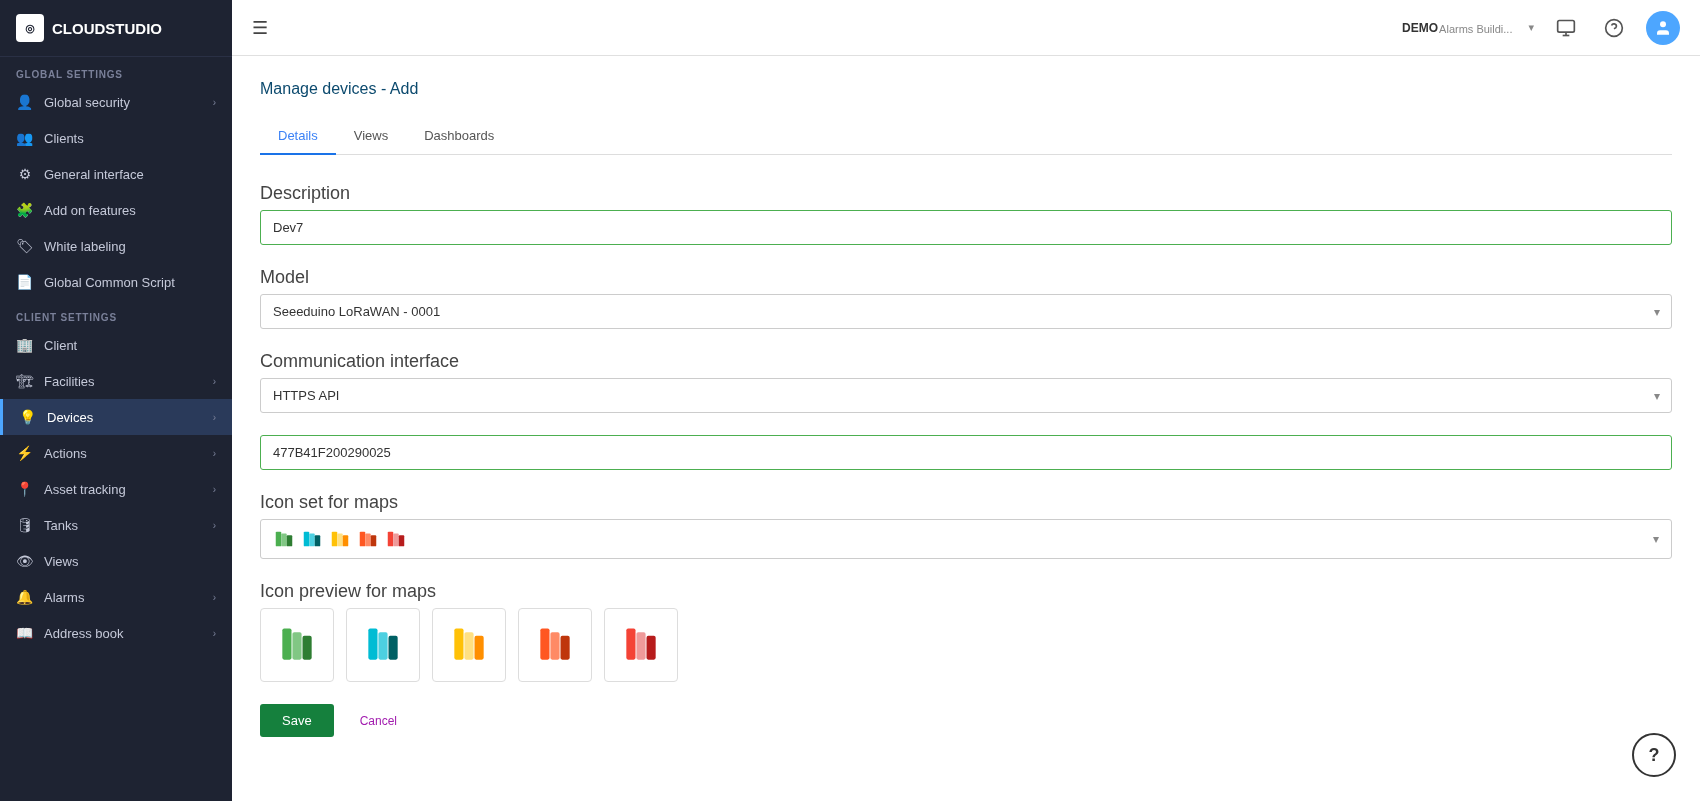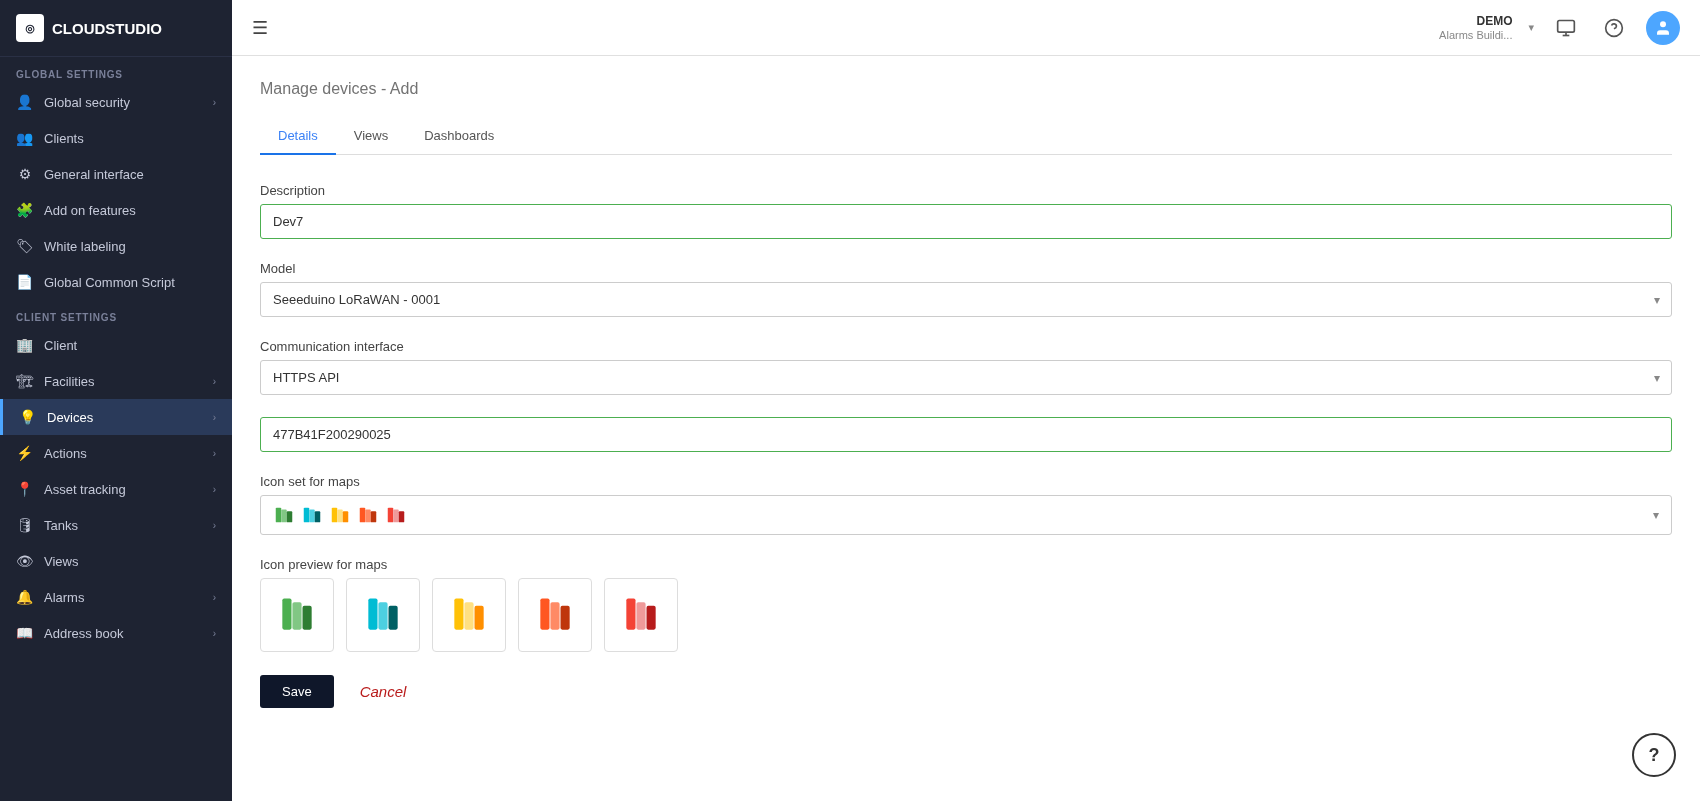--- a/index.html
+++ b/index.html
@@ -105,7 +105,7 @@
     }
     .topbar-demo-info {
       display: flex;
-      flex-direction: column;
+      flex-direction: row;
       align-items: flex-end;
       font-size: 11px;
       color: #333;

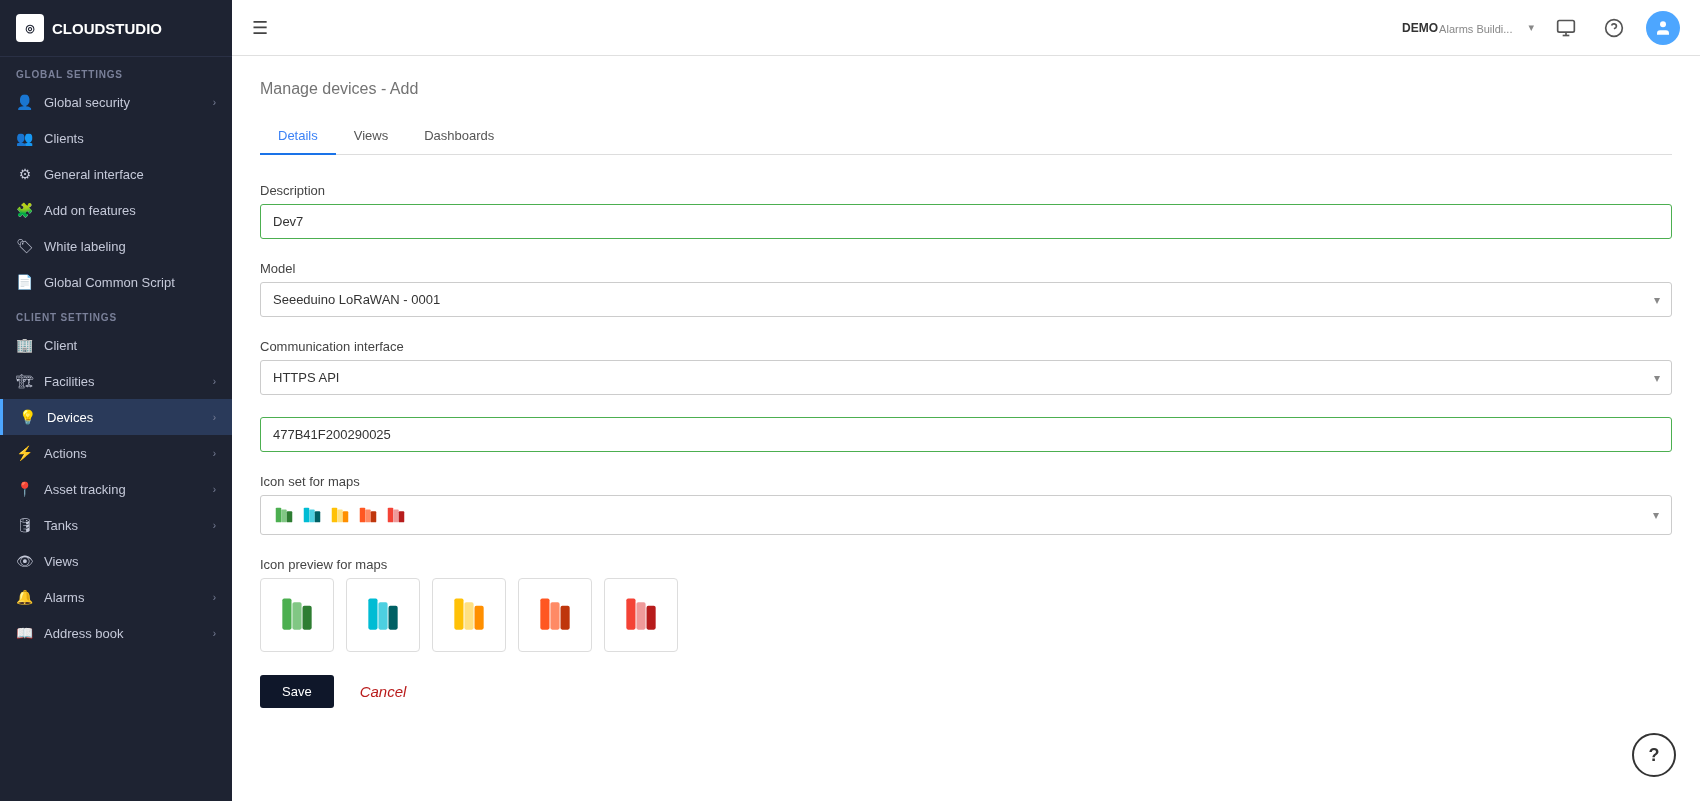--- a/index.html
+++ b/index.html
@@ -148,7 +148,7 @@
     .page-title {
       font-size: 16px;
       font-weight: 500;
-      color: #737373;
+      color: #0c4a6e;
       margin-bottom: 20px;
     }
 

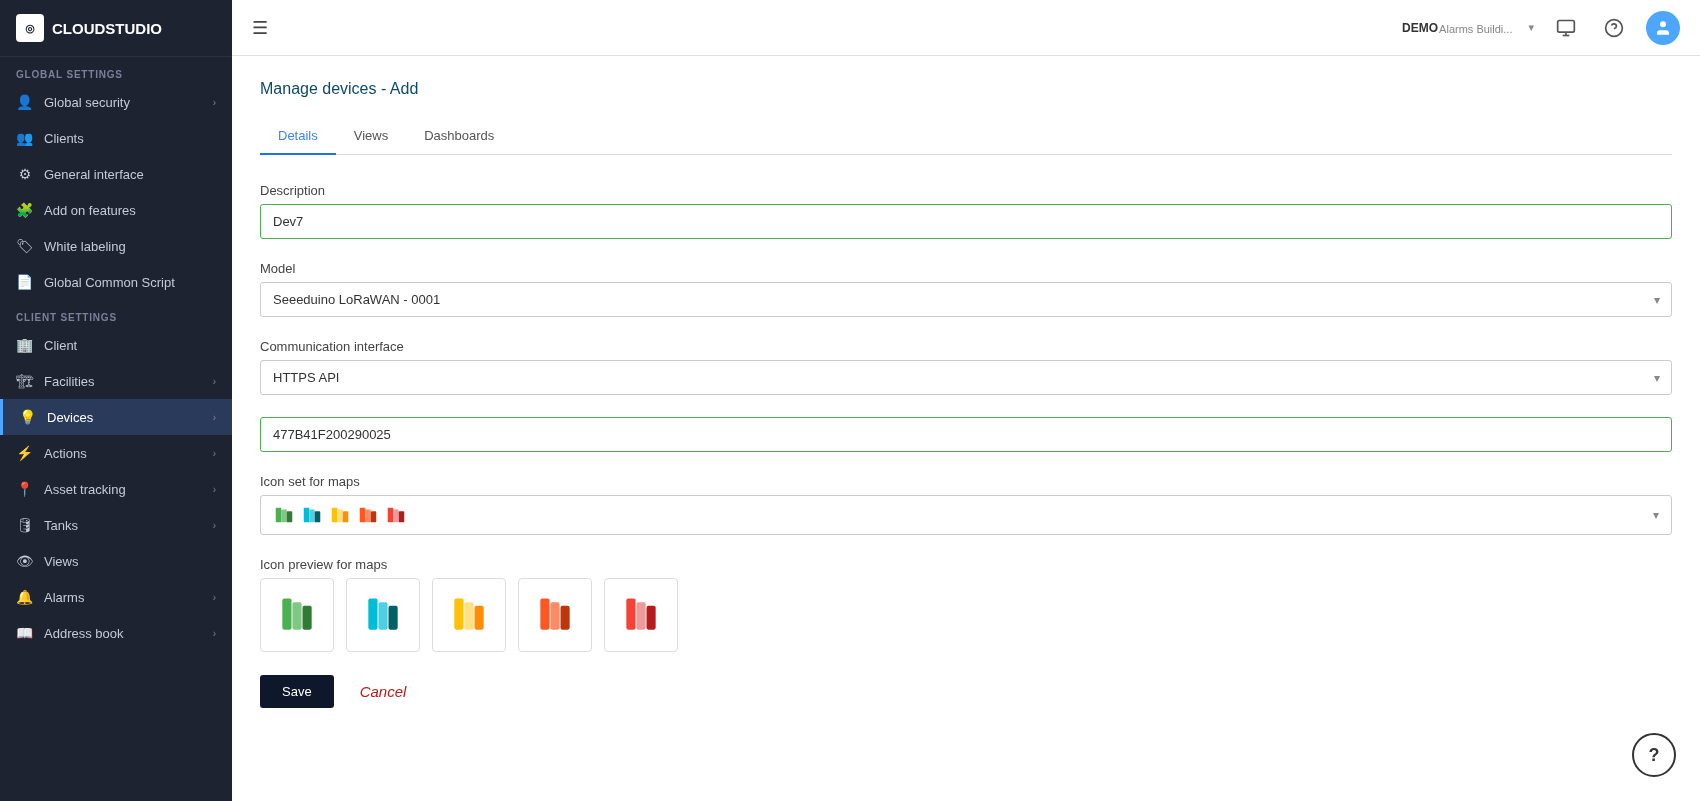--- a/index.html
+++ b/index.html
@@ -178,7 +178,7 @@
       margin-bottom: 22px;
     }
     .form-label {
-      font-size: 13px;
+      font-size: 18px;
       color: #444;
       margin-bottom: 6px;
       display: block;

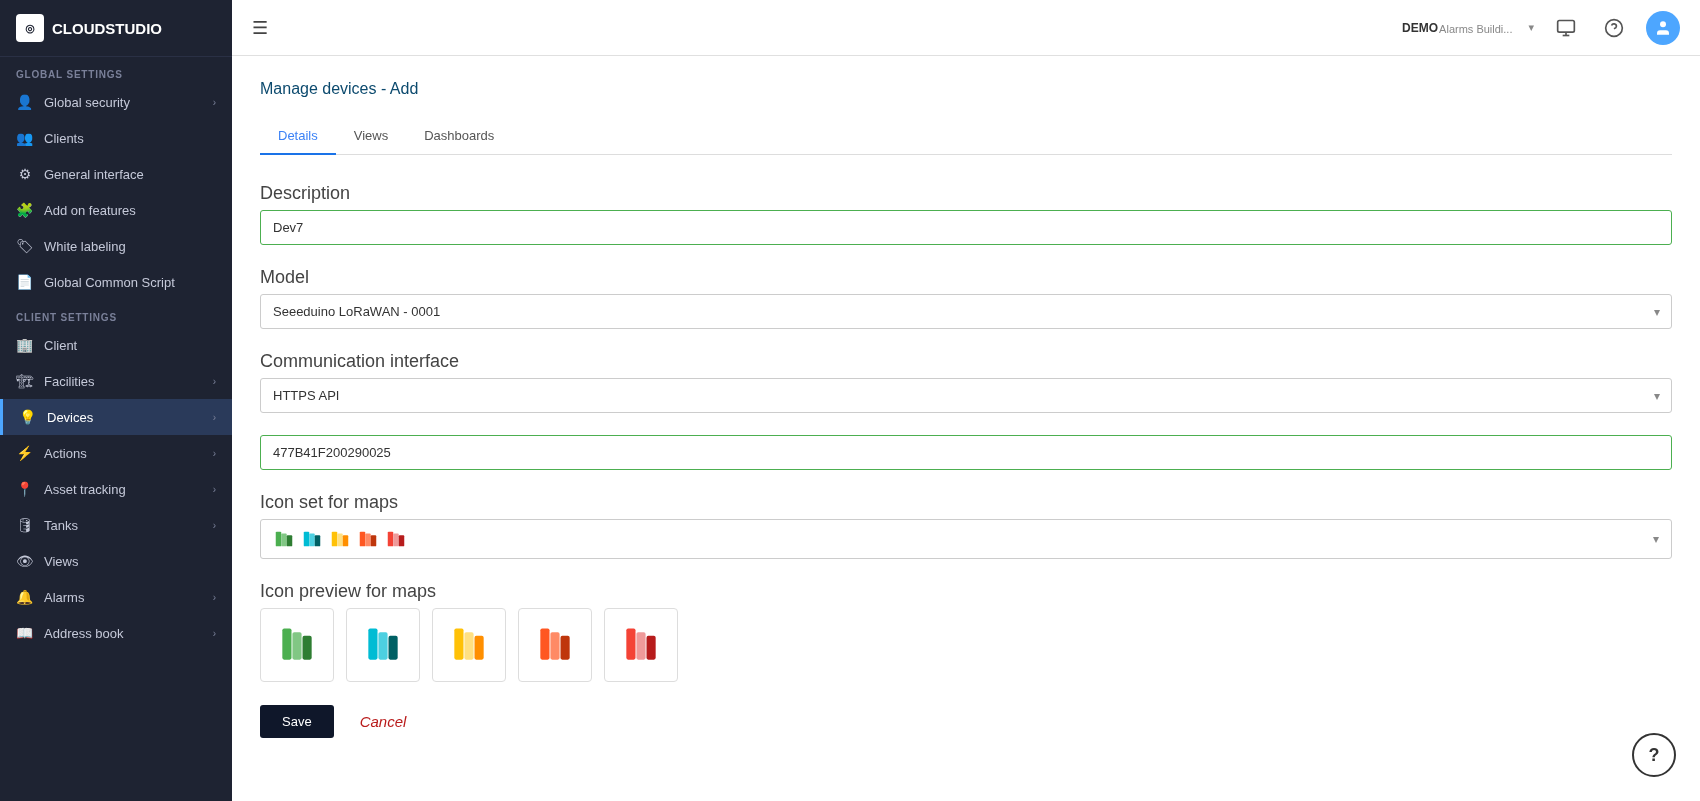--- a/index.html
+++ b/index.html
@@ -265,7 +265,7 @@
       margin-top: 10px;
     }
     .btn-save {
-      background: #0f172a;
+      background: #15803d;
       color: #fff;
       border: none;
       padding: 9px 22px;

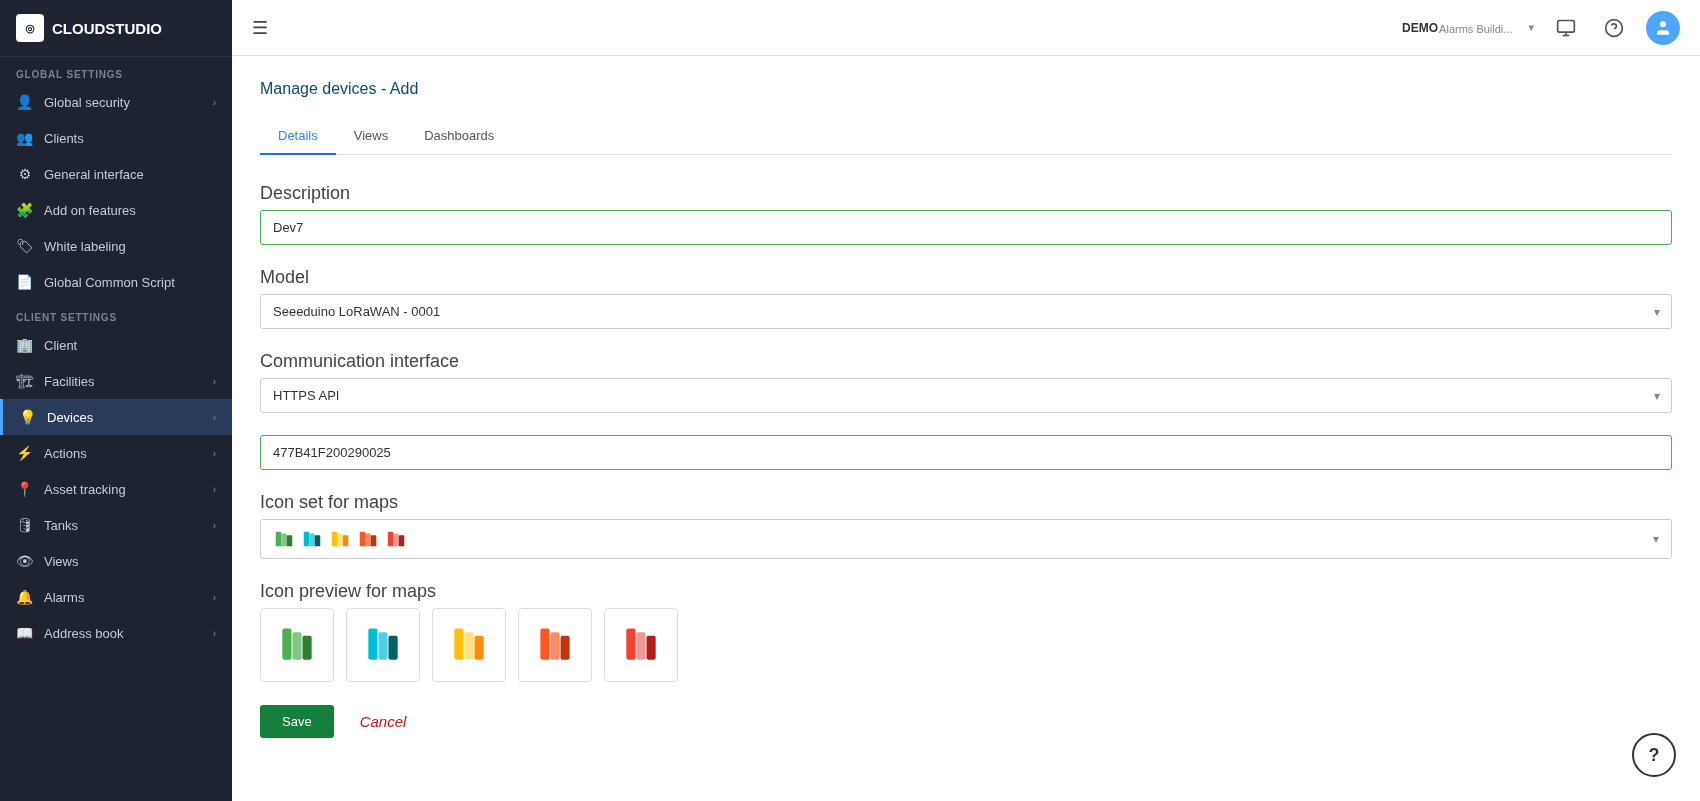--- a/index.html
+++ b/index.html
@@ -275,13 +275,12 @@
     }
     .btn-cancel {
       background: transparent;
-      color: #b91c1c;
+      color: #a21caf;
       border: none;
       padding: 9px 14px;
-      font-size: 15px;
+      font-size: 12px;
       cursor: pointer;
       border-radius: 3px;
-      font-style: italic;
     }
 
     

